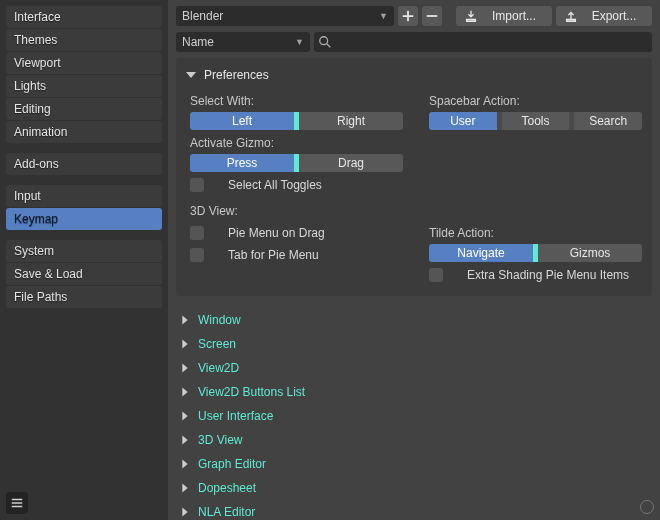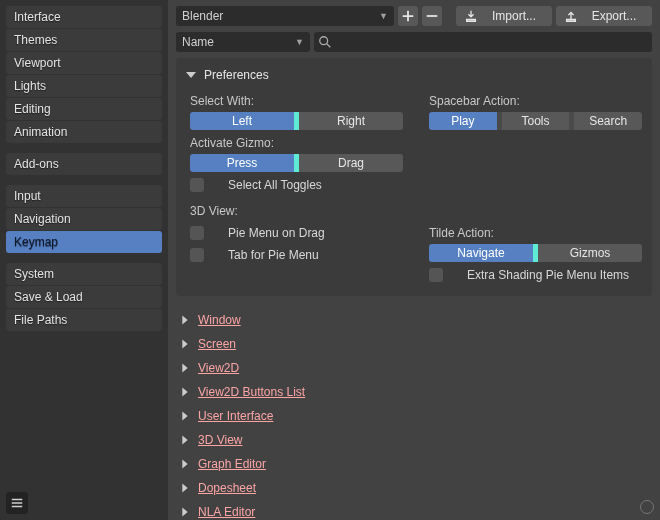--- a/index.html
+++ b/index.html
@@ -189,7 +189,7 @@
         <div class="col">
           <div class="lbl">Spacebar Action:</div>
           <div class="seg seg3" id="seg-spacebar">
-              <div class="opt sel">Play</div>
+              <div class="opt sel">User</div>
               <div class="opt">Tools</div>
               <div class="opt">Search</div>
             </div>

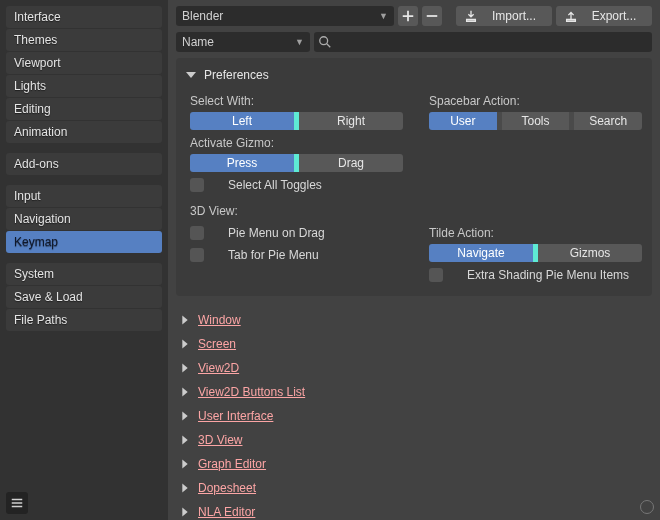--- a/index.html
+++ b/index.html
@@ -107,7 +107,6 @@
       </div>
       <div class="side-group">
         <div class="side-item">Input</div>
-        <div class="side-item">Navigation</div>
         <div class="side-item active">Keymap</div>
       </div>
       <div class="side-group">

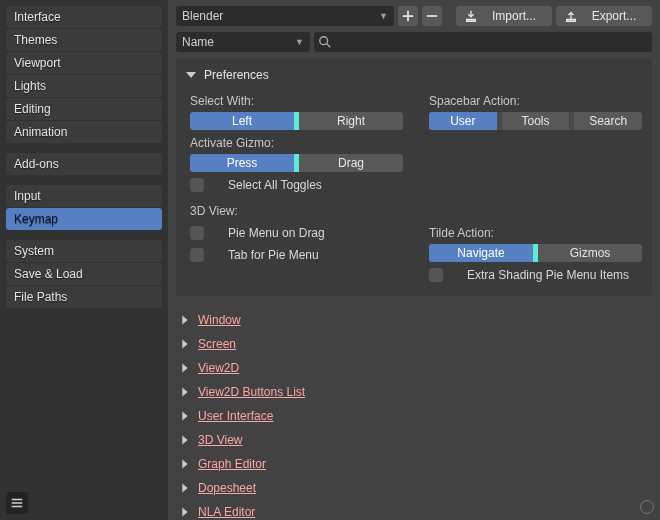--- a/index.html
+++ b/index.html
@@ -77,7 +77,7 @@
   .tree { flex: 1; overflow: auto; padding: 6px 8px 0 8px; }
   .tree-item { display: flex; align-items: center; gap: 10px; height: 24px; padding-left: 6px; cursor: pointer; }
   .tree-item .tri.right { transform: scale(0.9); }
-  .tree-item span.t { color: #fca5a5; text-decoration: underline; }
+  .tree-item span.t { color: #5eead4; }
 
   .hamburger {
     position: absolute; left: 6px; bottom: 6px; width: 22px; height: 22px; background: #232323;

